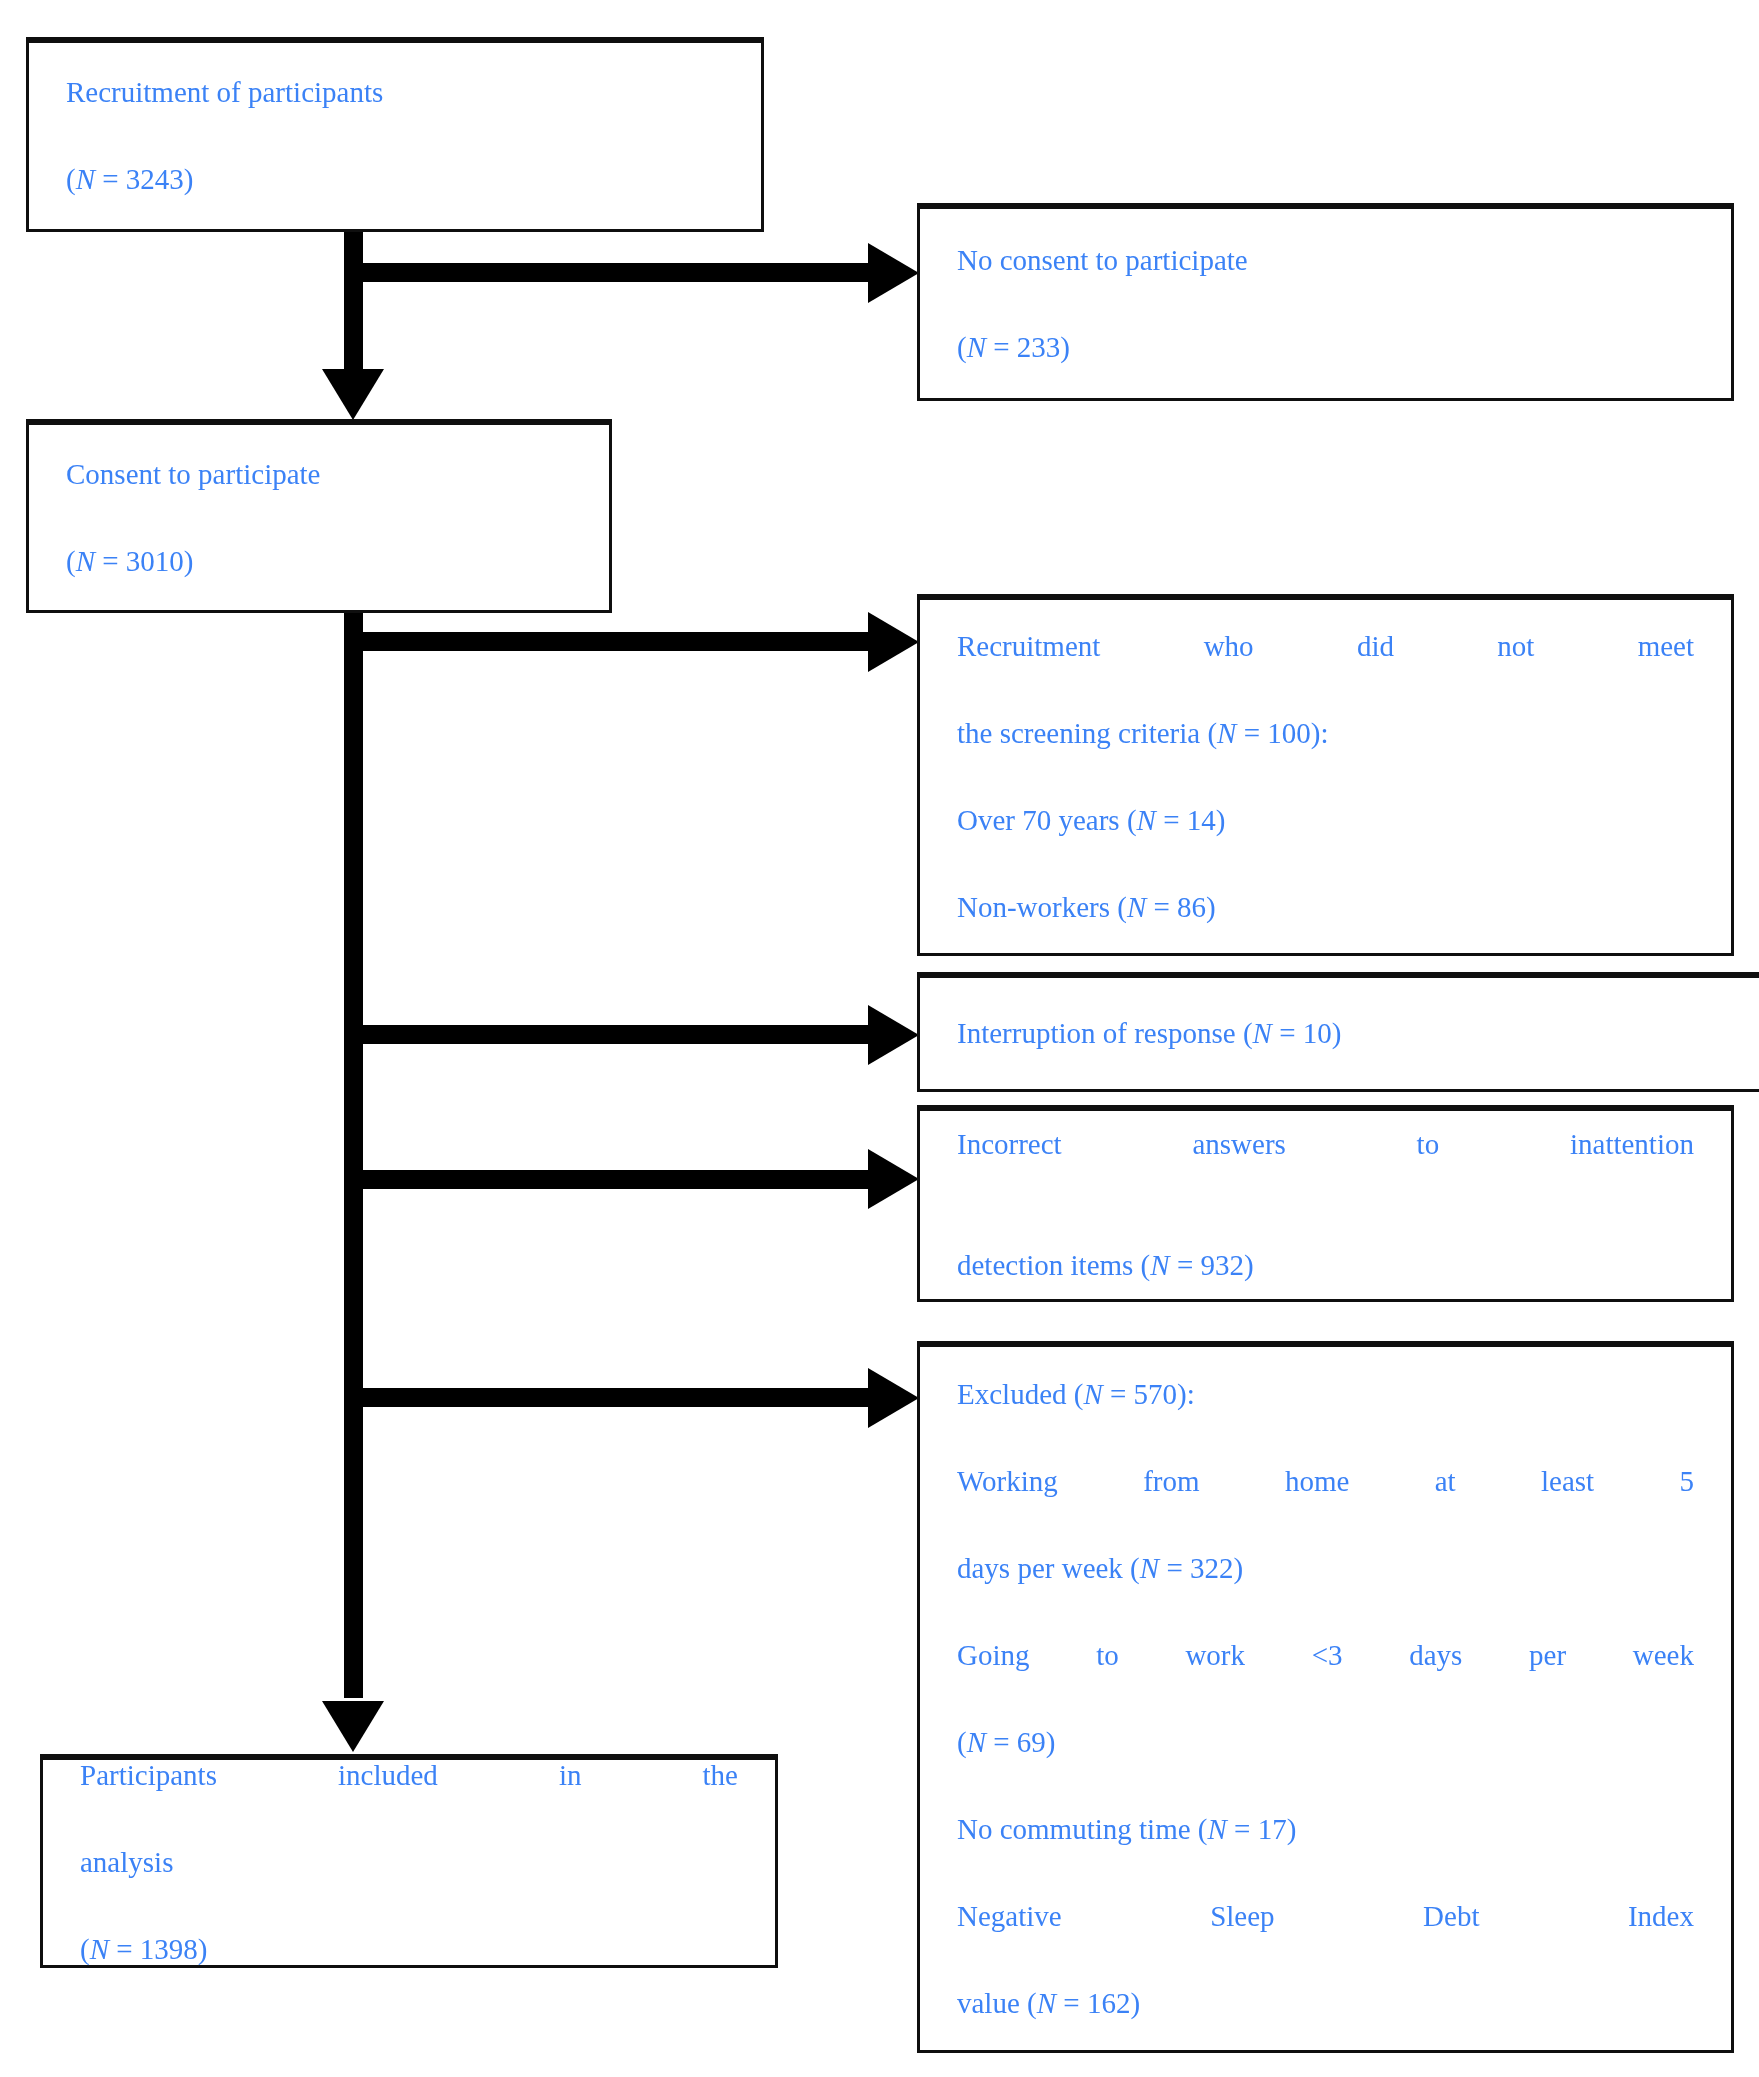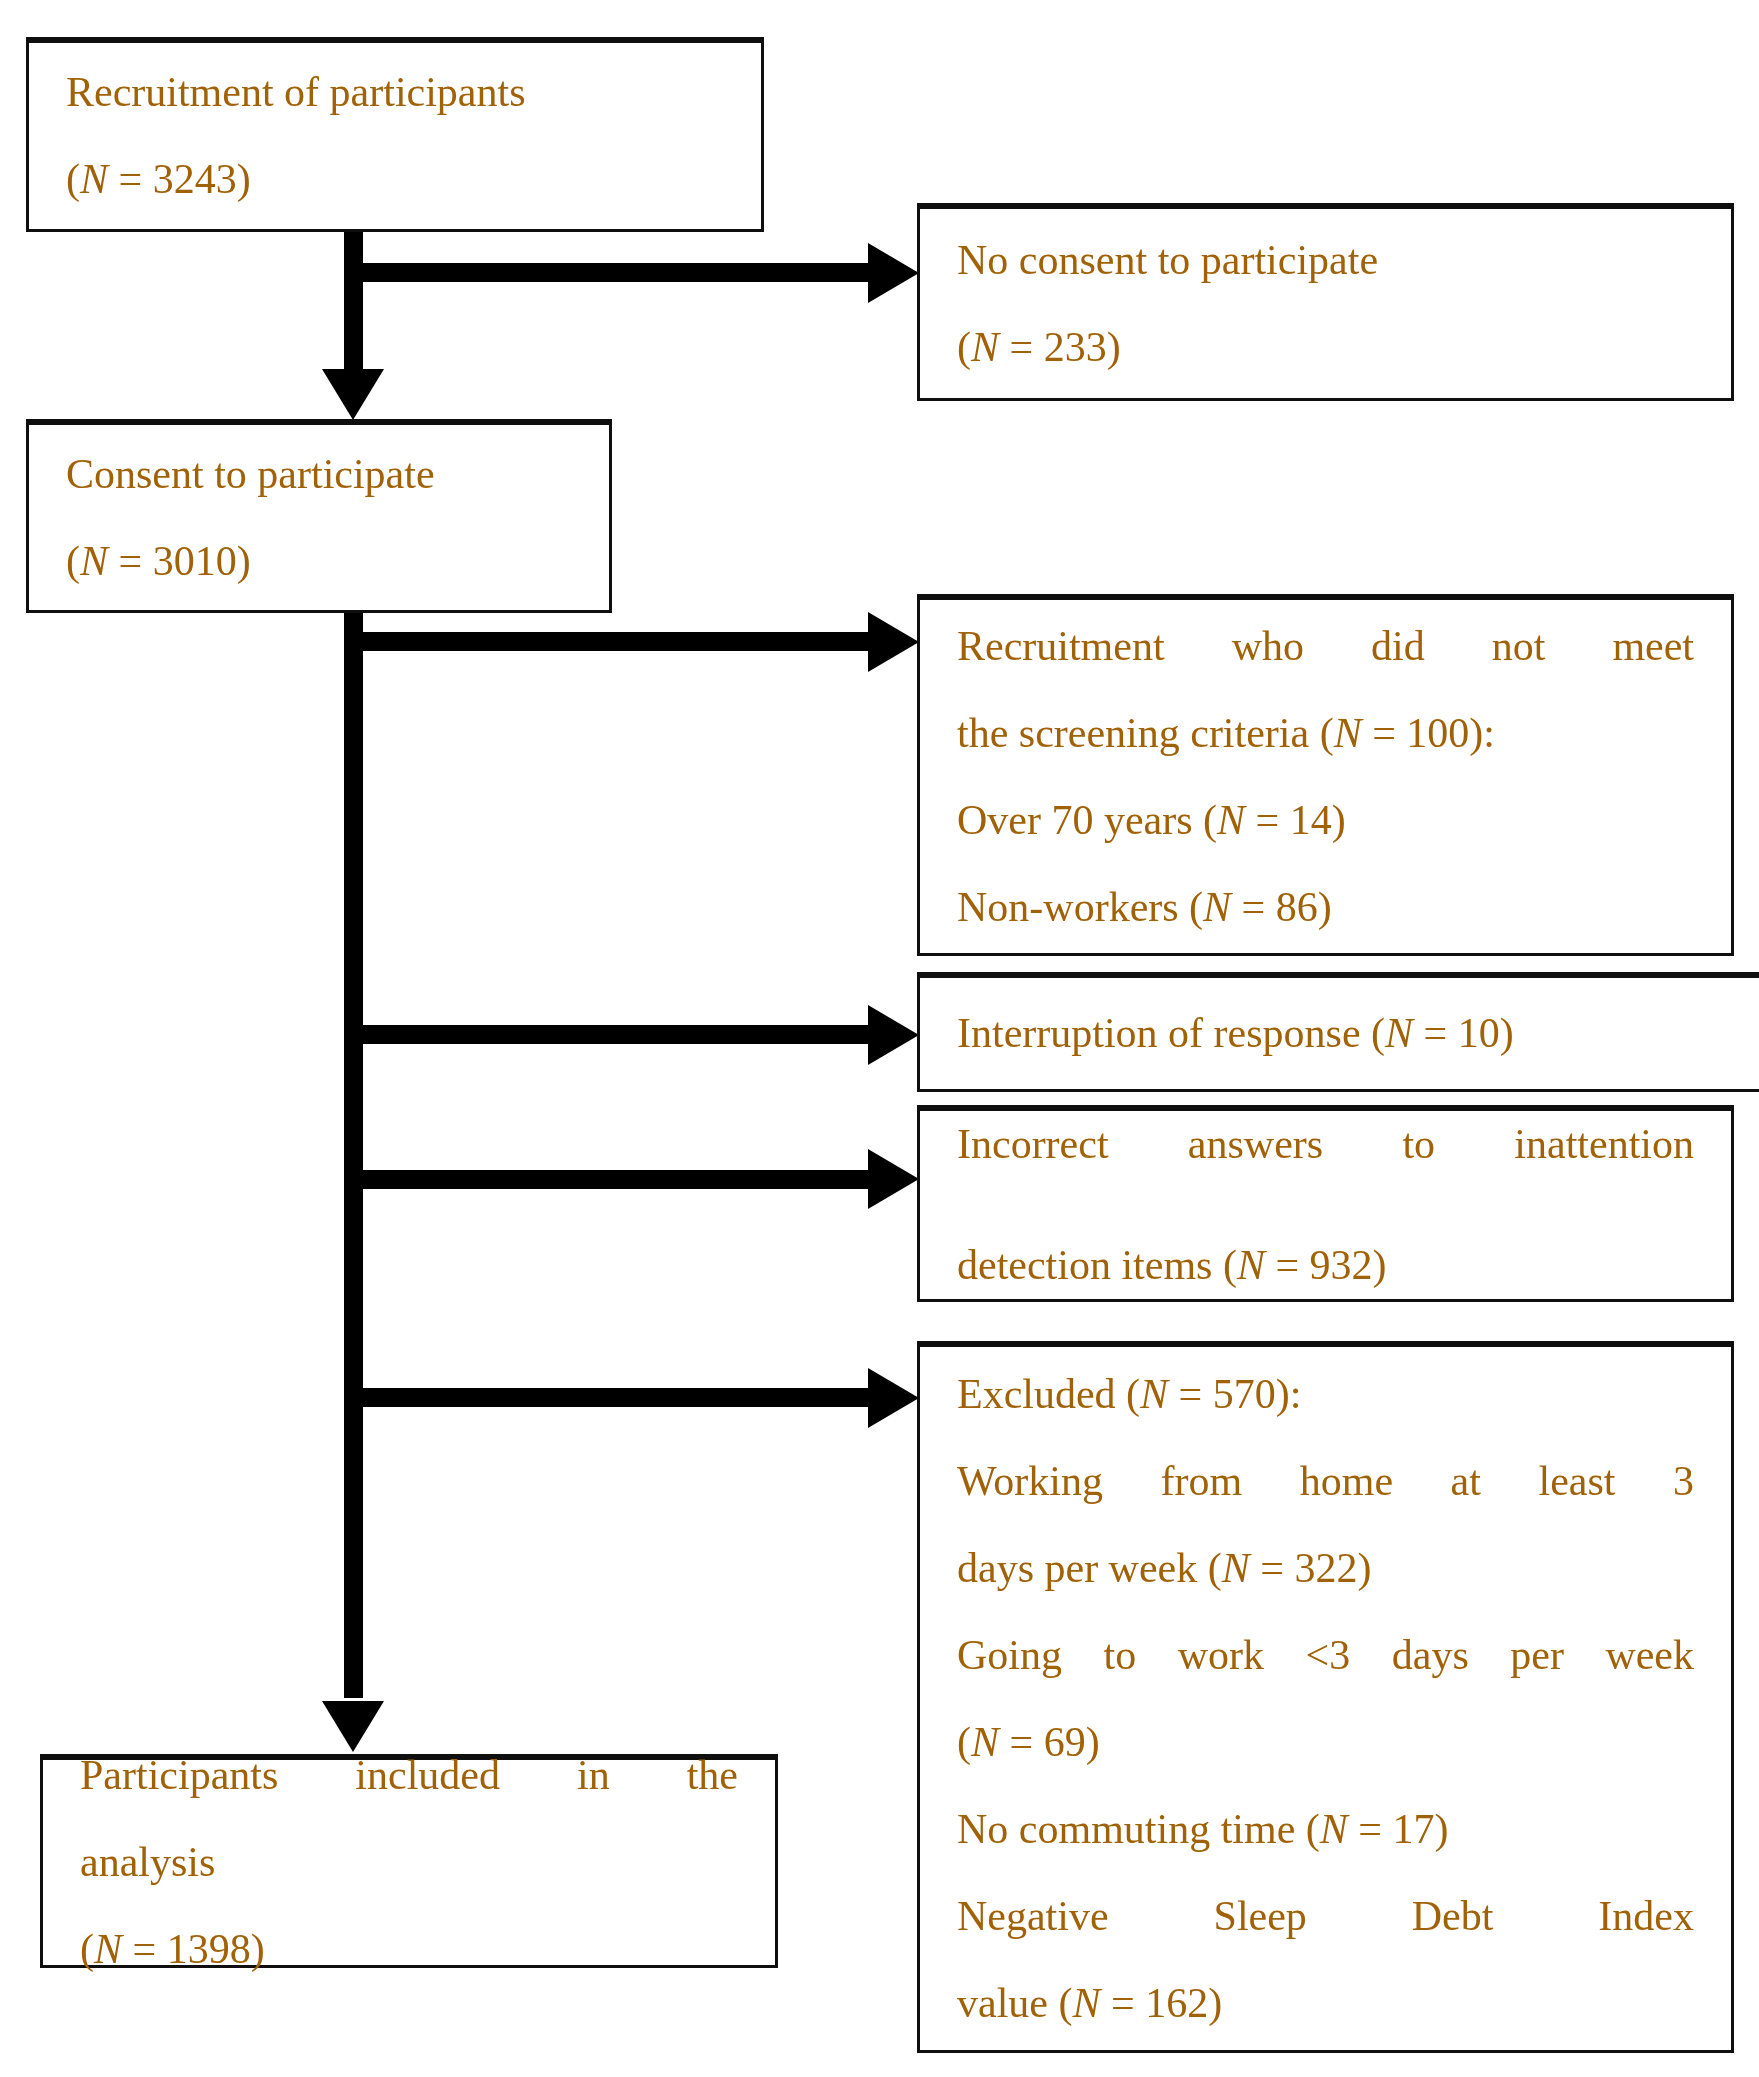--- a/index.html
+++ b/index.html
@@ -23,9 +23,9 @@
     padding: 0 37px;
   }
   .line {
-    font-size: 42px;
+    font-size: 29px;
     line-height: 87px;
-    color: #a16207;
+    color: #3b82f6;
     white-space: nowrap;
   }
   .line.just {

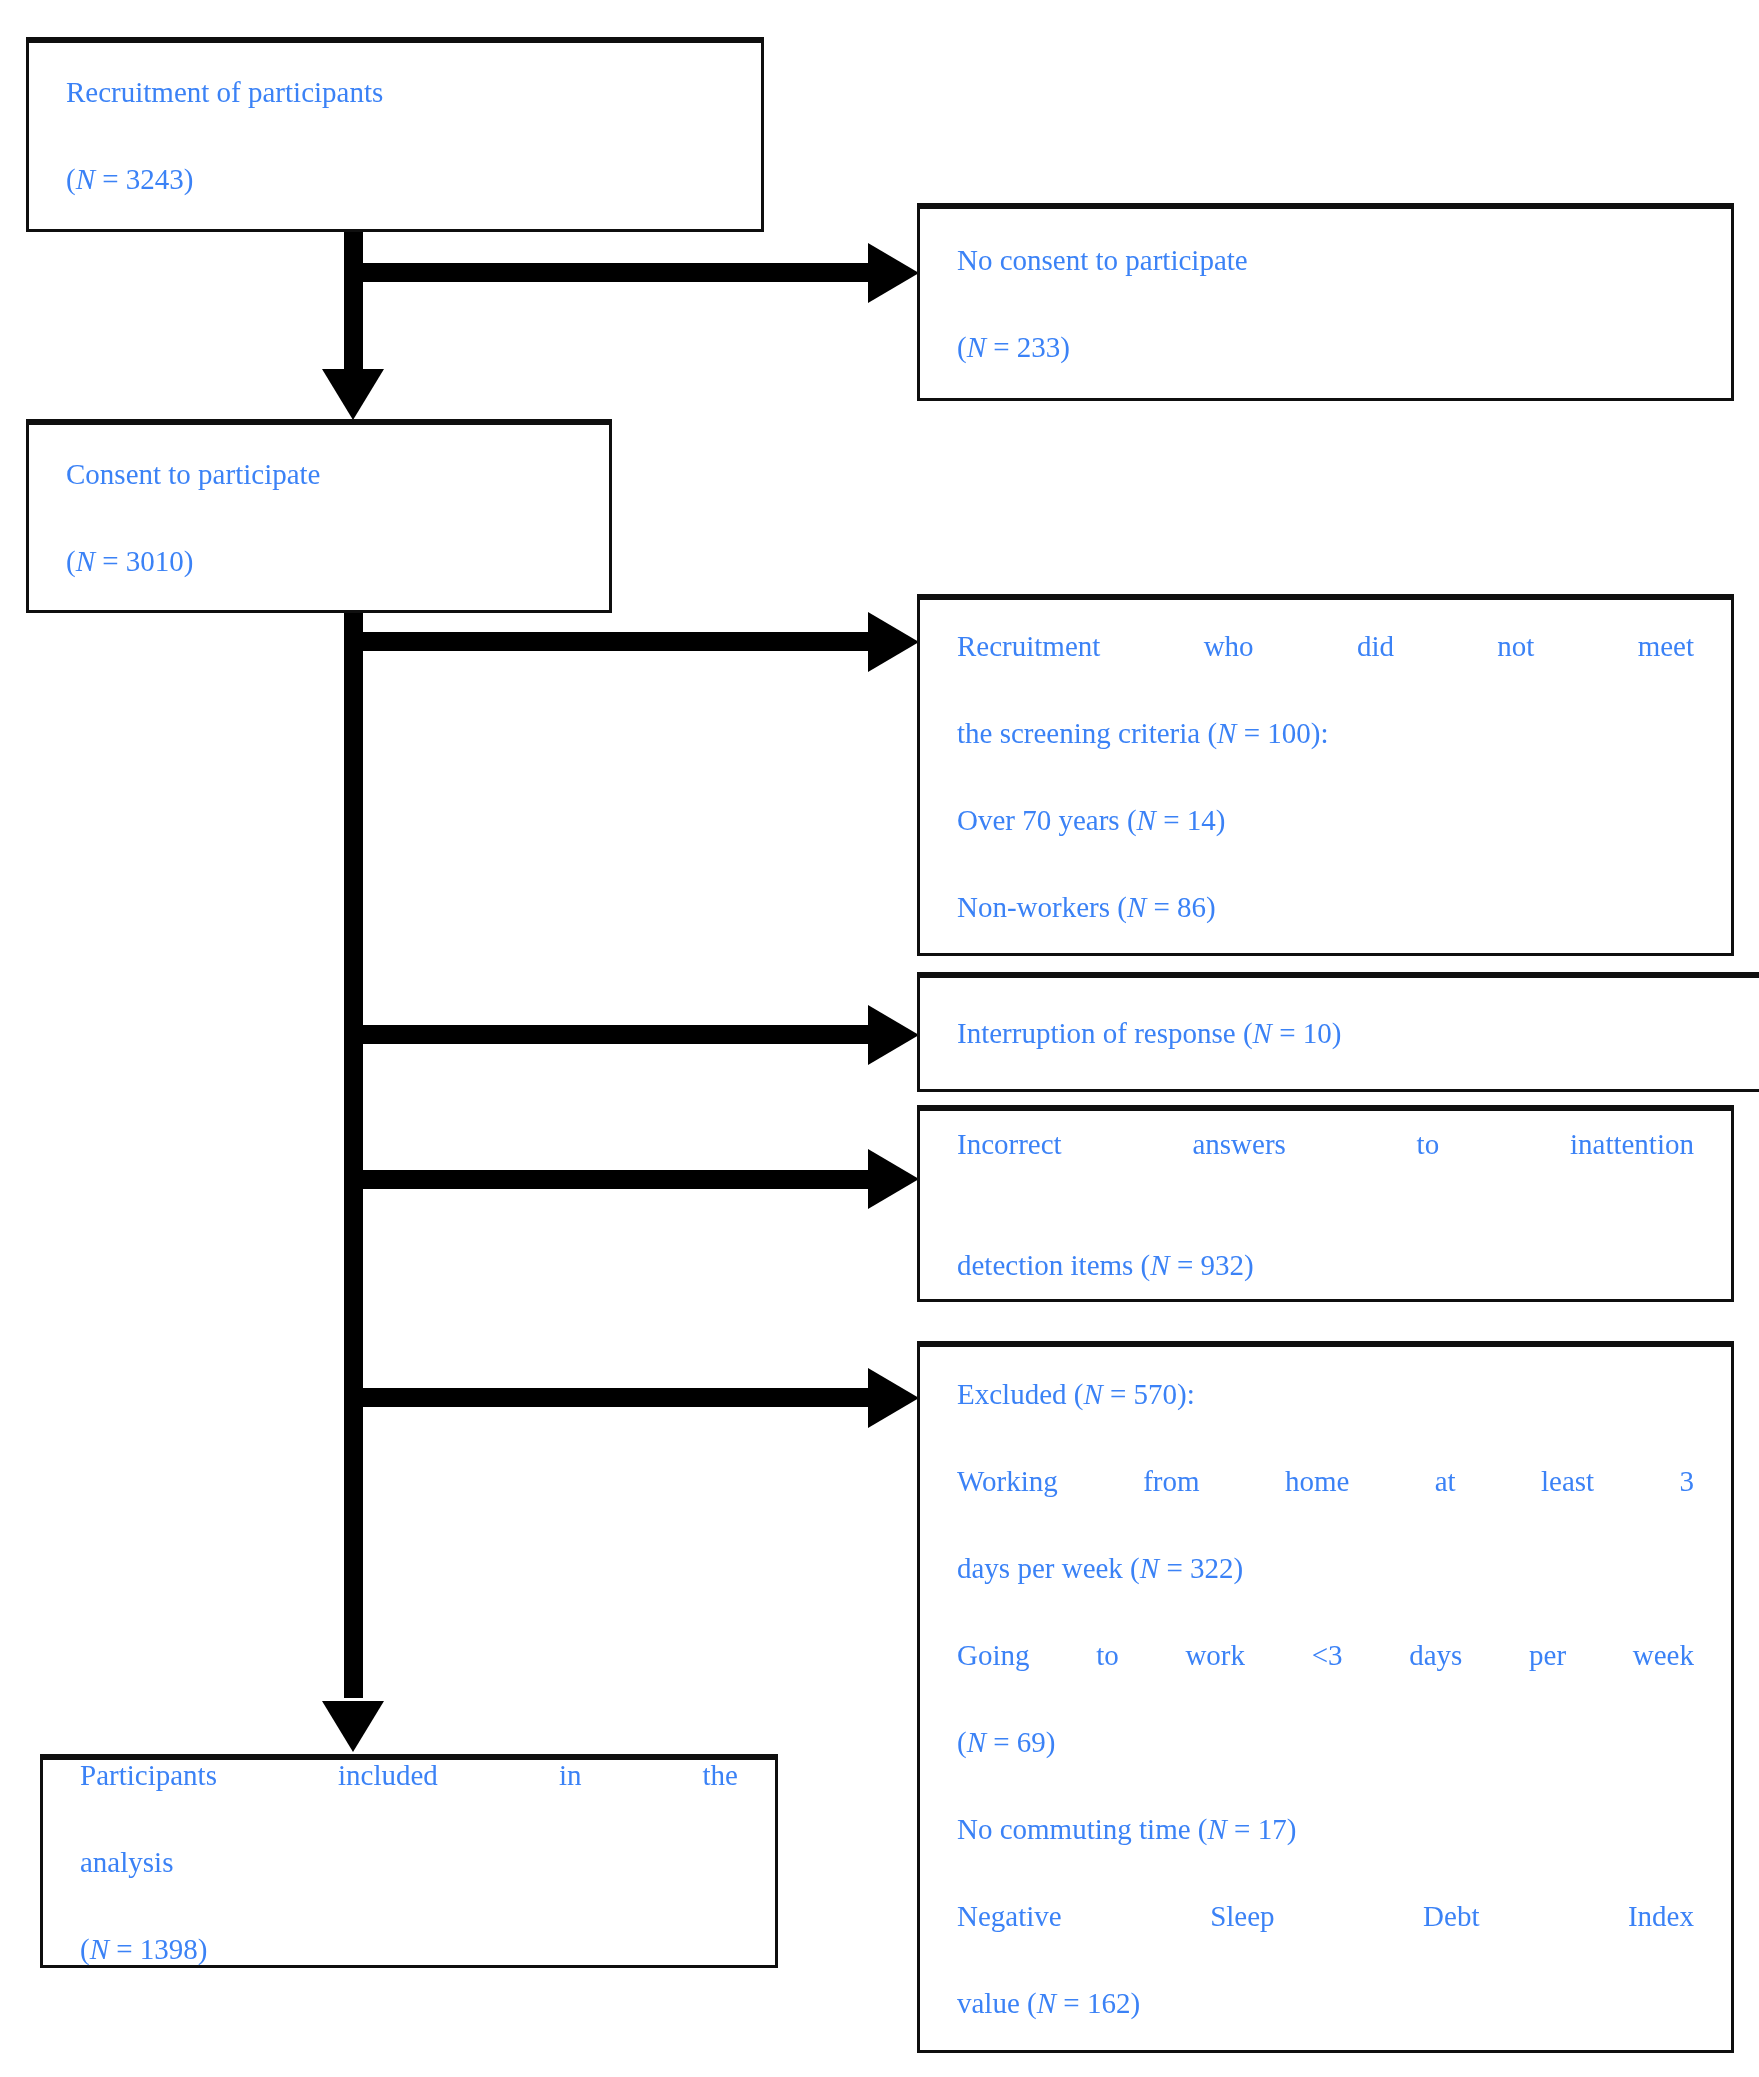--- a/index.html
+++ b/index.html
@@ -117,7 +117,7 @@
 
   <div class="box" id="box-excluded">
       <div class="line">Excluded (<i>N</i> = 570):</div>
-      <div class="line just">Working from home at least 3</div>
+      <div class="line just">Working from home at least 5</div>
       <div class="line">days per week (<i>N</i> = 322)</div>
       <div class="line just">Going to work &lt;3 days per week</div>
       <div class="line">(<i>N</i> = 69)</div>

